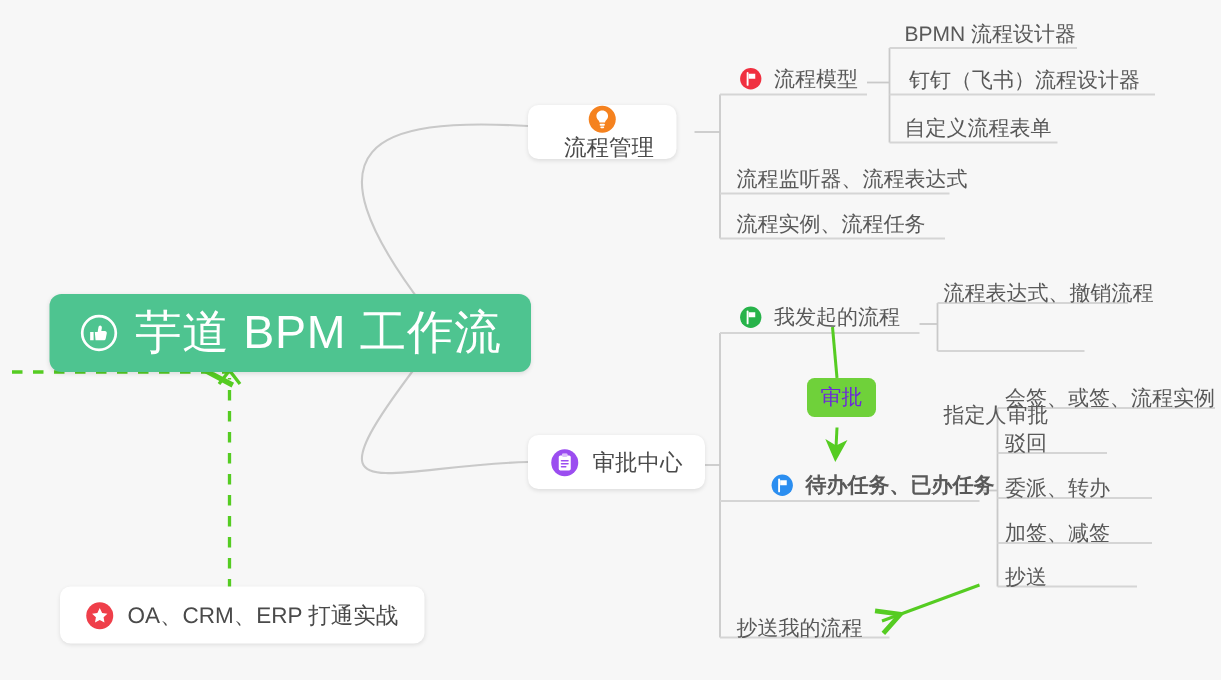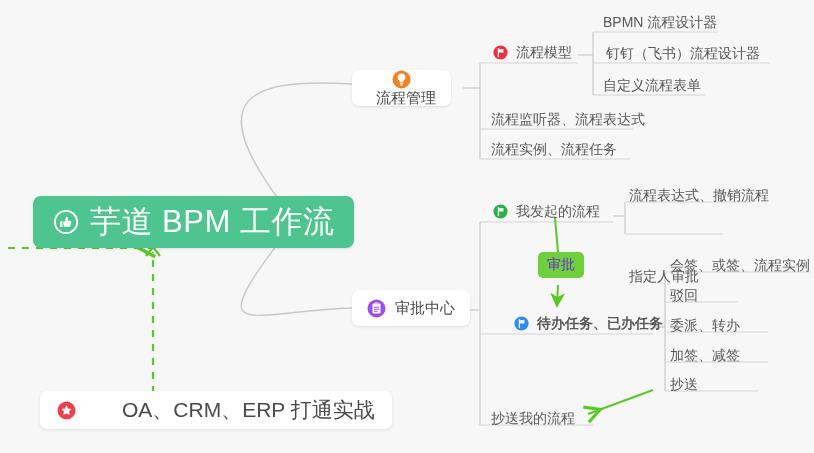--- a/index.html
+++ b/index.html
@@ -54,7 +54,7 @@
   .card .label { margin-left: 9px; }
 
   
-  .card.wide { height: 38px; font-size: 21px; padding: 0 17px; gap: 37px; }
+  .card.wide { height: 38px; font-size: 15px; padding: 0 17px; }
 
   
   .leaf {

